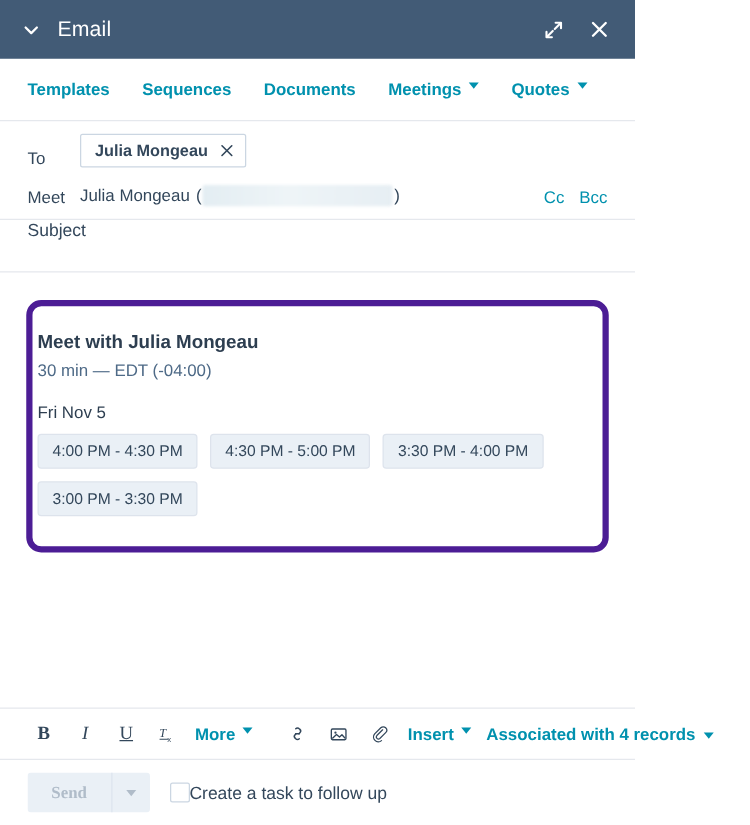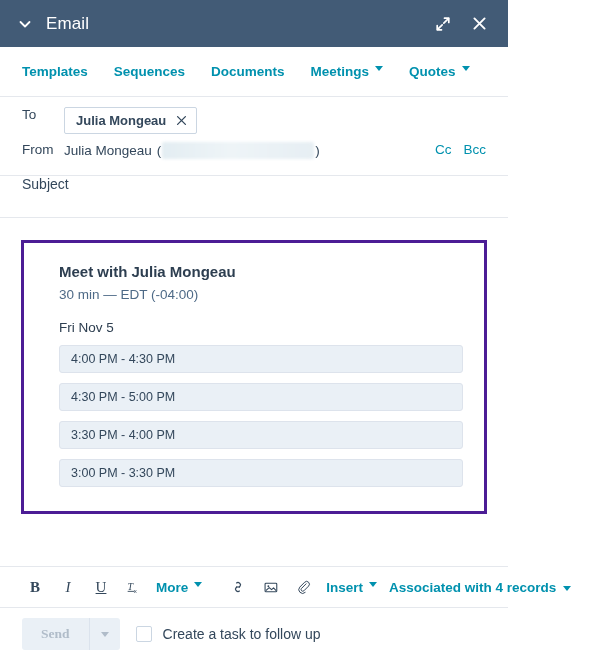--- a/index.html
+++ b/index.html
@@ -90,7 +90,7 @@
   
   .field-row {
     display: flex;
-    align-items: flex-start;
+    align-items: flex-end;
     padding: 0 22px;
     min-height: 38px;
   }

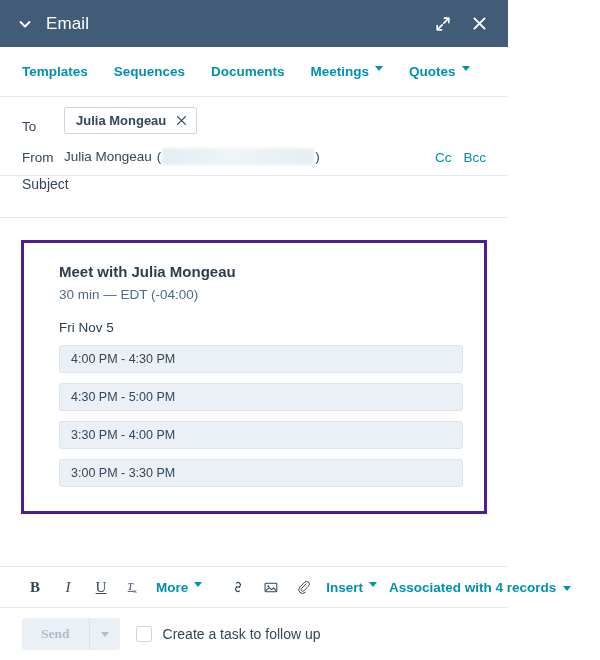--- a/index.html
+++ b/index.html
@@ -393,7 +393,7 @@
   </div>
 
   <div class="field-row from-row">
-    <div class="field-label">From</div>
+    <div class="field-label">Meet</div>
     <div class="from-value">
       <span>Julia Mongeau</span>
       <span style="margin-left:5px">(</span>

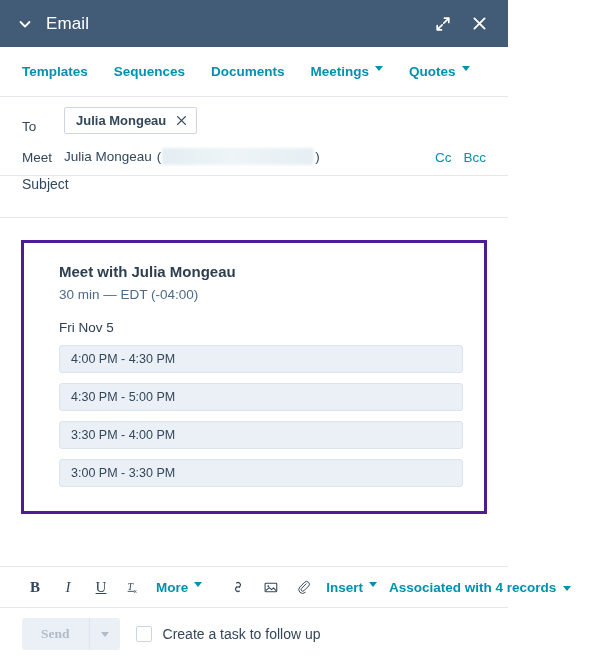--- a/index.html
+++ b/index.html
@@ -178,10 +178,10 @@
   }
 
   .meeting-card {
-    border: 3px solid #4c1d95;
-    border-radius: 0;
+    border: 5px solid #4c1d95;
+    border-radius: 12px;
     background: #ffffff;
-    padding: 20px 21px 24px 35px;
+    padding: 20px 21px 24px 4px;
   }
   .meeting-title {
     font-size: 15px;

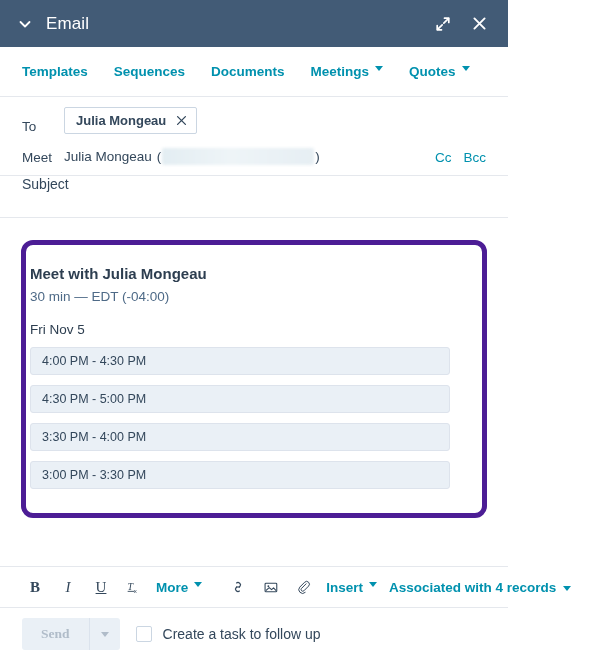--- a/index.html
+++ b/index.html
@@ -205,7 +205,6 @@
     flex-wrap: wrap;
     gap: 10px;
     max-width: 420px;
-    flex-direction: column;
   }
   .slot {
     background: #eaf0f6;

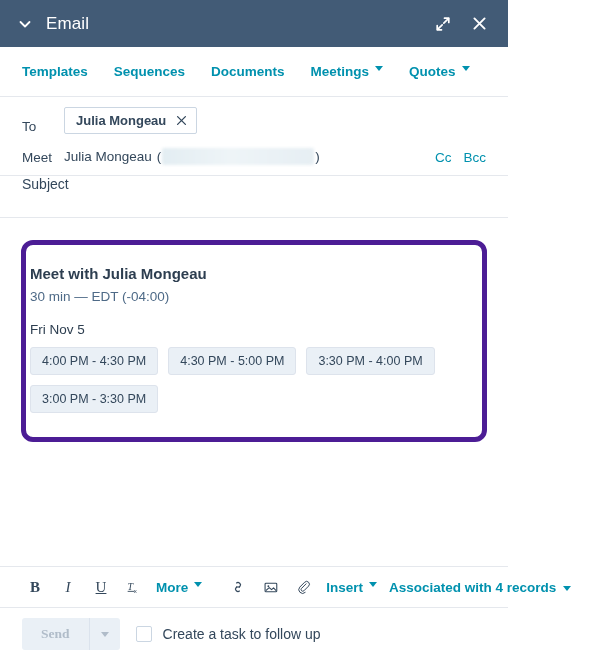--- a/index.html
+++ b/index.html
@@ -316,7 +316,6 @@
   .task-check {
     display: flex;
     align-items: flex-end;
-    gap: 11px;
     cursor: pointer;
   }
   .checkbox {

